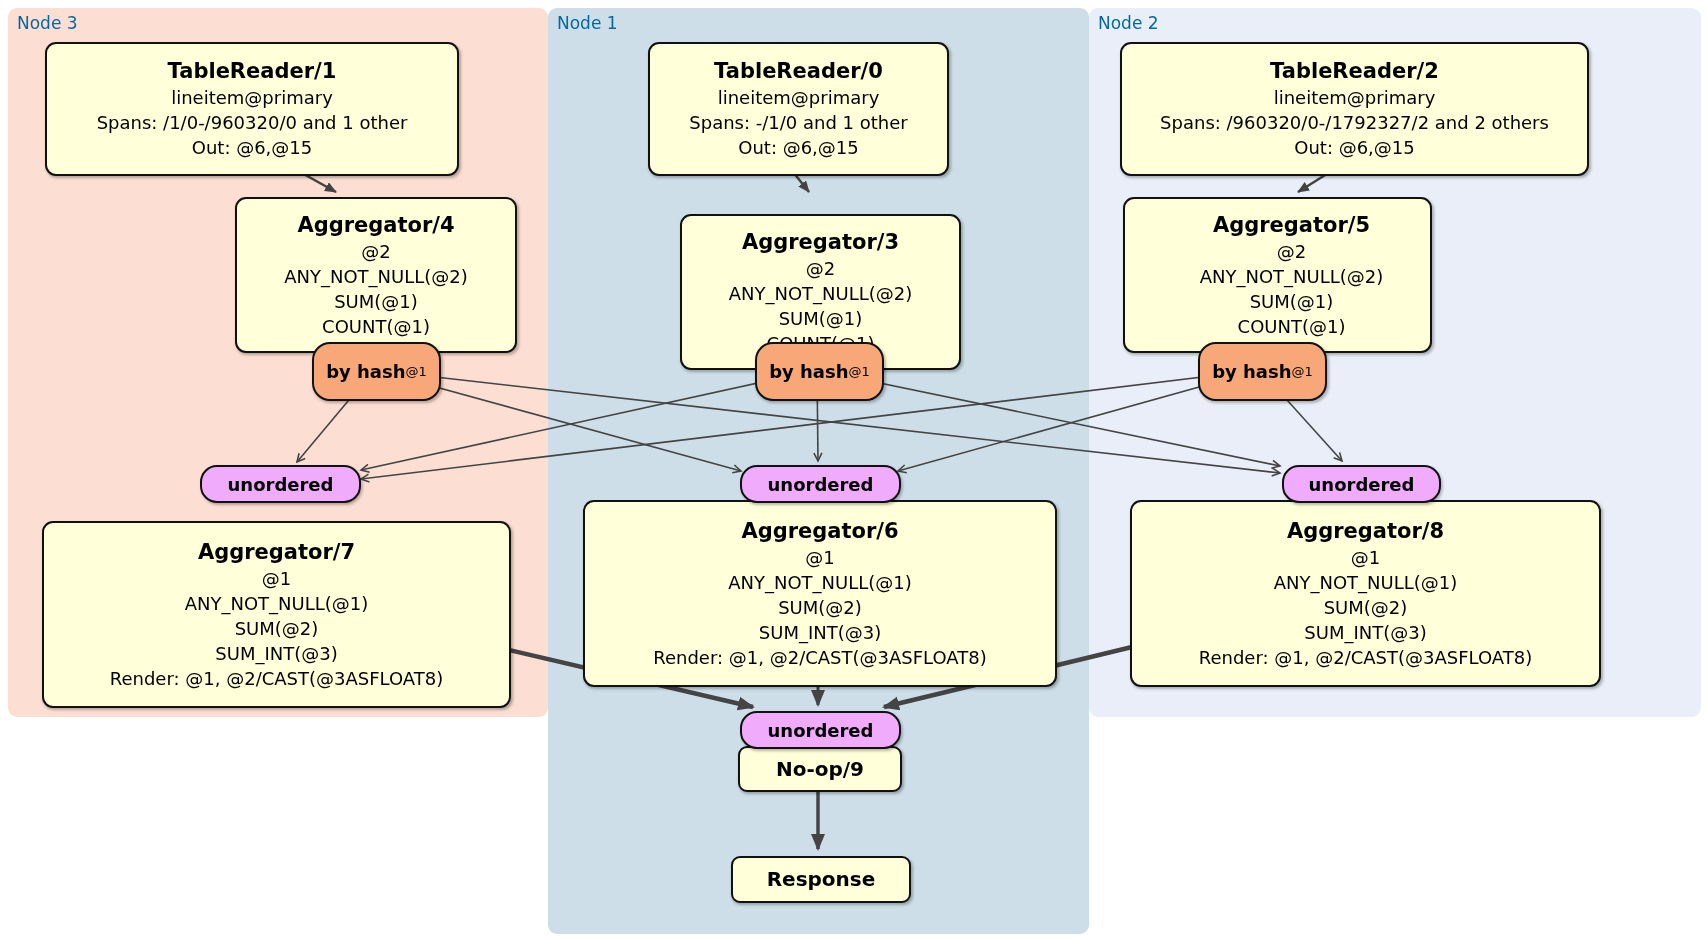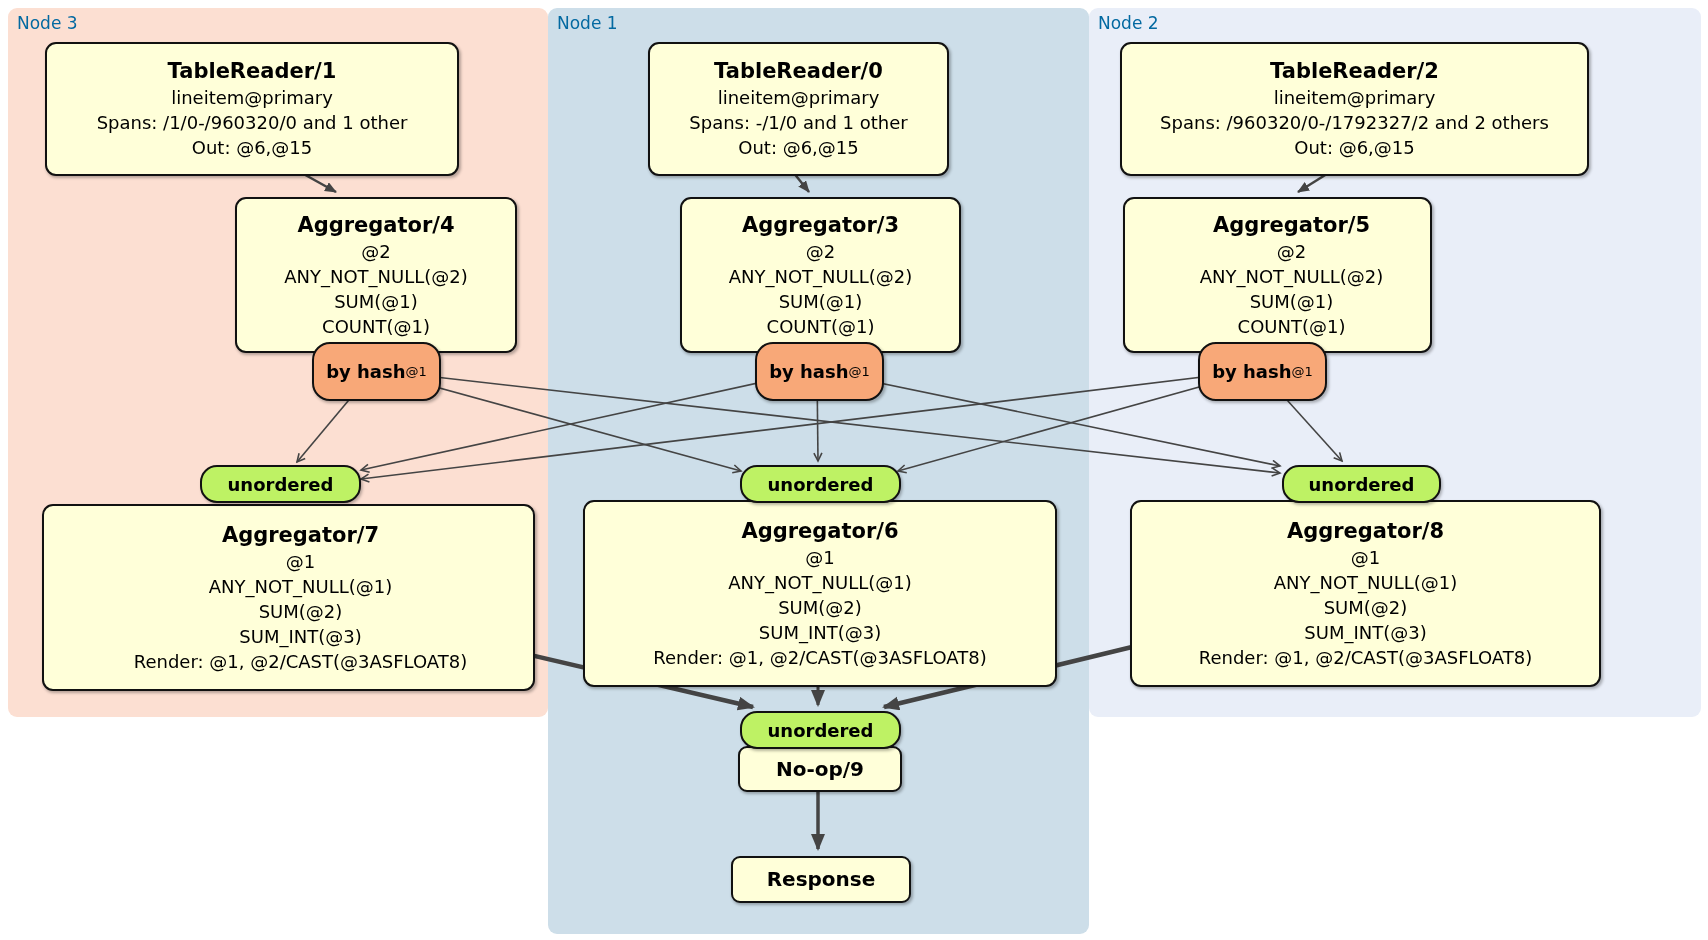--- a/index.html
+++ b/index.html
@@ -119,7 +119,7 @@
     <div class="pline">SUM(@1)</div>
     <div class="pline">COUNT(@1)</div>
   </div>
-  <div class="pbox" style="left:680px;top:197px;width:277px;height:152px;">
+  <div class="pbox" style="left:680px;top:214px;width:277px;height:152px;">
     <div class="ptitle">Aggregator/3</div>
     <div class="pline">@2</div>
     <div class="pline">ANY_NOT_NULL(@2)</div>

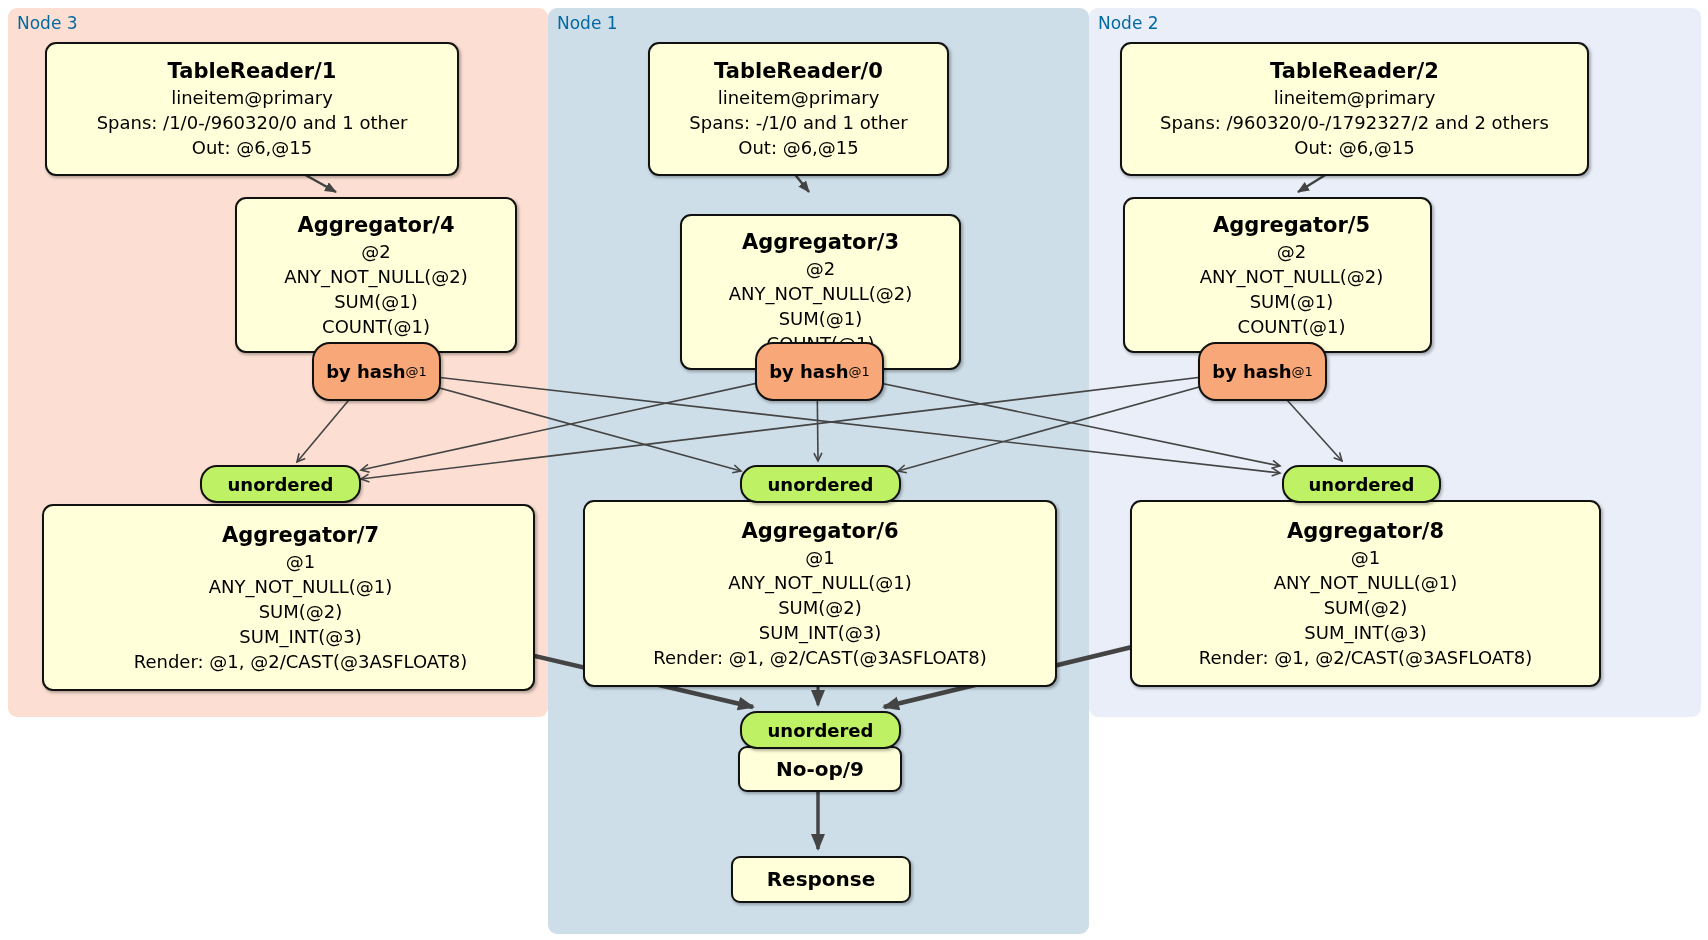--- a/index.html
+++ b/index.html
@@ -37,7 +37,7 @@
   .router-detail{font-size:13px;line-height:16px;}
   .sync{
     position:absolute;z-index:4;
-    background:#bef264;border:2px solid #111;border-radius:17px;
+    background:#f0abfc;border:2px solid #111;border-radius:17px;
     box-shadow:1.5px 2px 3px rgba(0,0,0,0.28);
     display:flex;align-items:center;justify-content:center;
     font-weight:bold;font-size:18px;

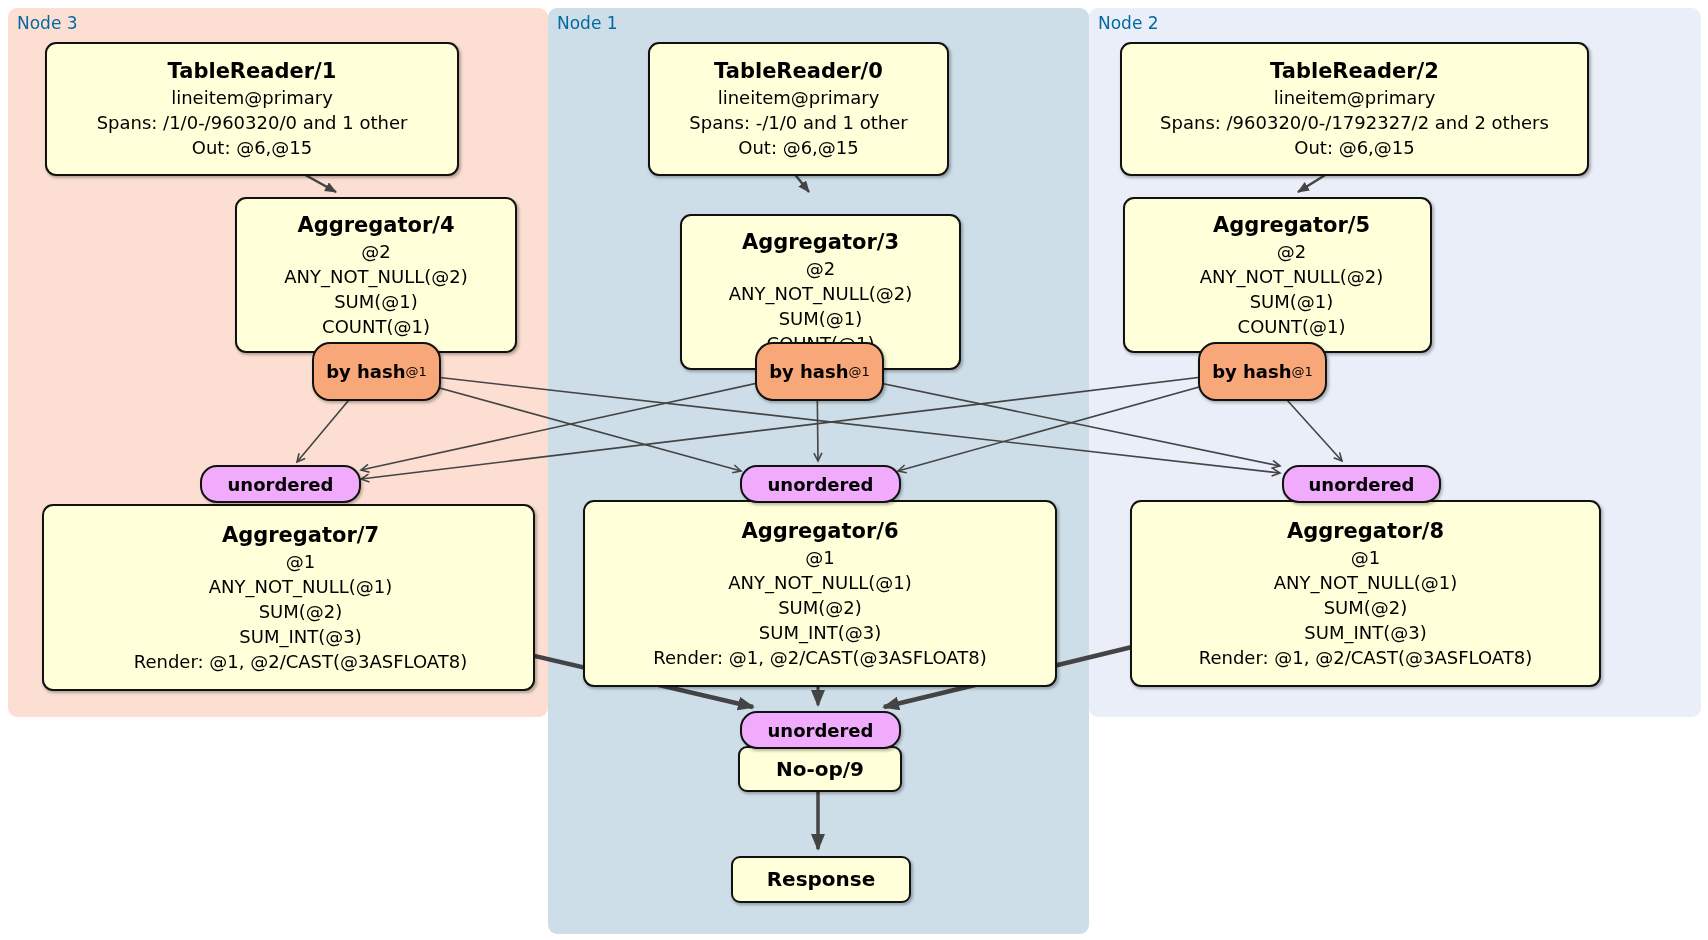--- a/index.html
+++ b/index.html
@@ -157,7 +157,7 @@
     <span>unordered</span>
   </div>
 
-  <div class="pbox" style="left:42px;top:504px;width:465px;height:183px;padding-left:24px;">
+  <div class="pbox" style="left:42px;top:521px;width:465px;height:183px;">
     <div class="ptitle">Aggregator/7</div>
     <div class="pline">@1</div>
     <div class="pline">ANY_NOT_NULL(@1)</div>

